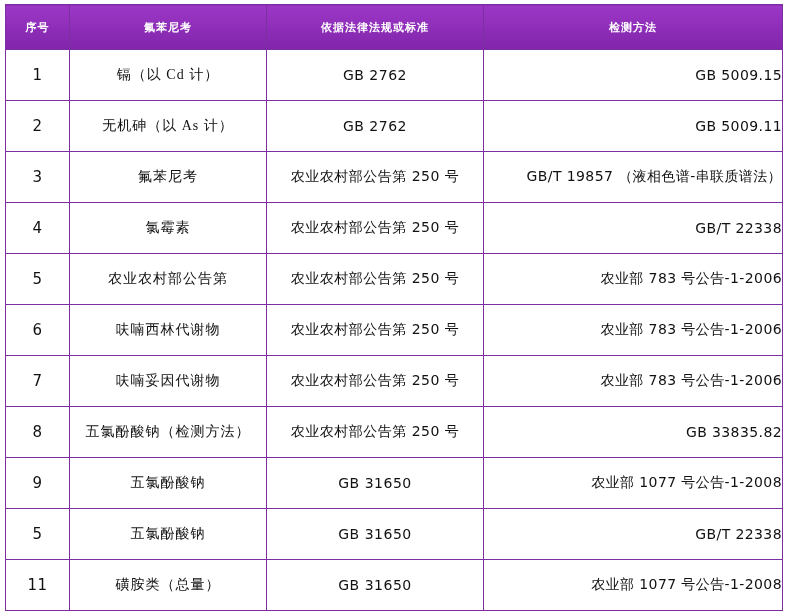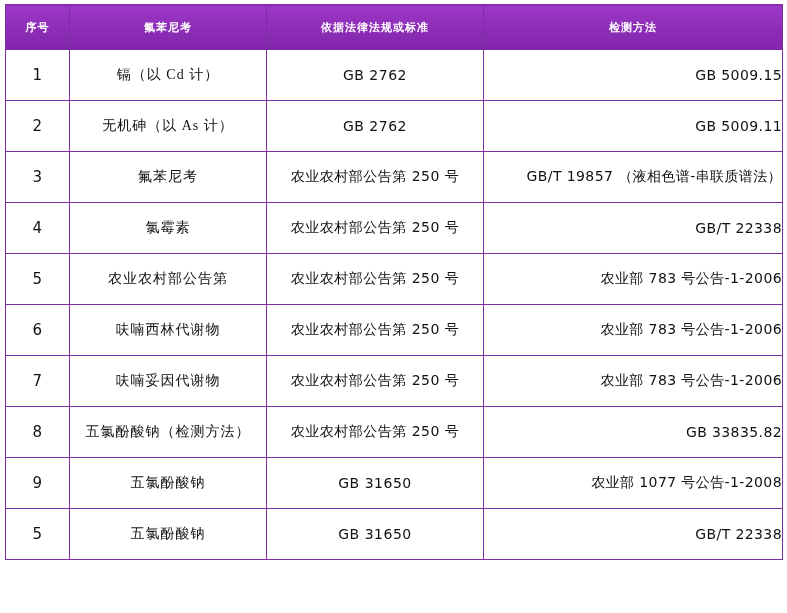--- a/index.html
+++ b/index.html
@@ -144,6 +144,12 @@
         <td class="col-standard">GB 31650</td>
         <td class="col-method">GB/T 22338</td>
       </tr>
+      <tr>
+        <td class="col-no">11</td>
+        <td class="col-item">磺胺类（总量）</td>
+        <td class="col-standard">GB 31650</td>
+        <td class="col-method">农业部 1077 号公告-1-2008</td>
+      </tr>
     </tbody>
   </table>
 </div>

